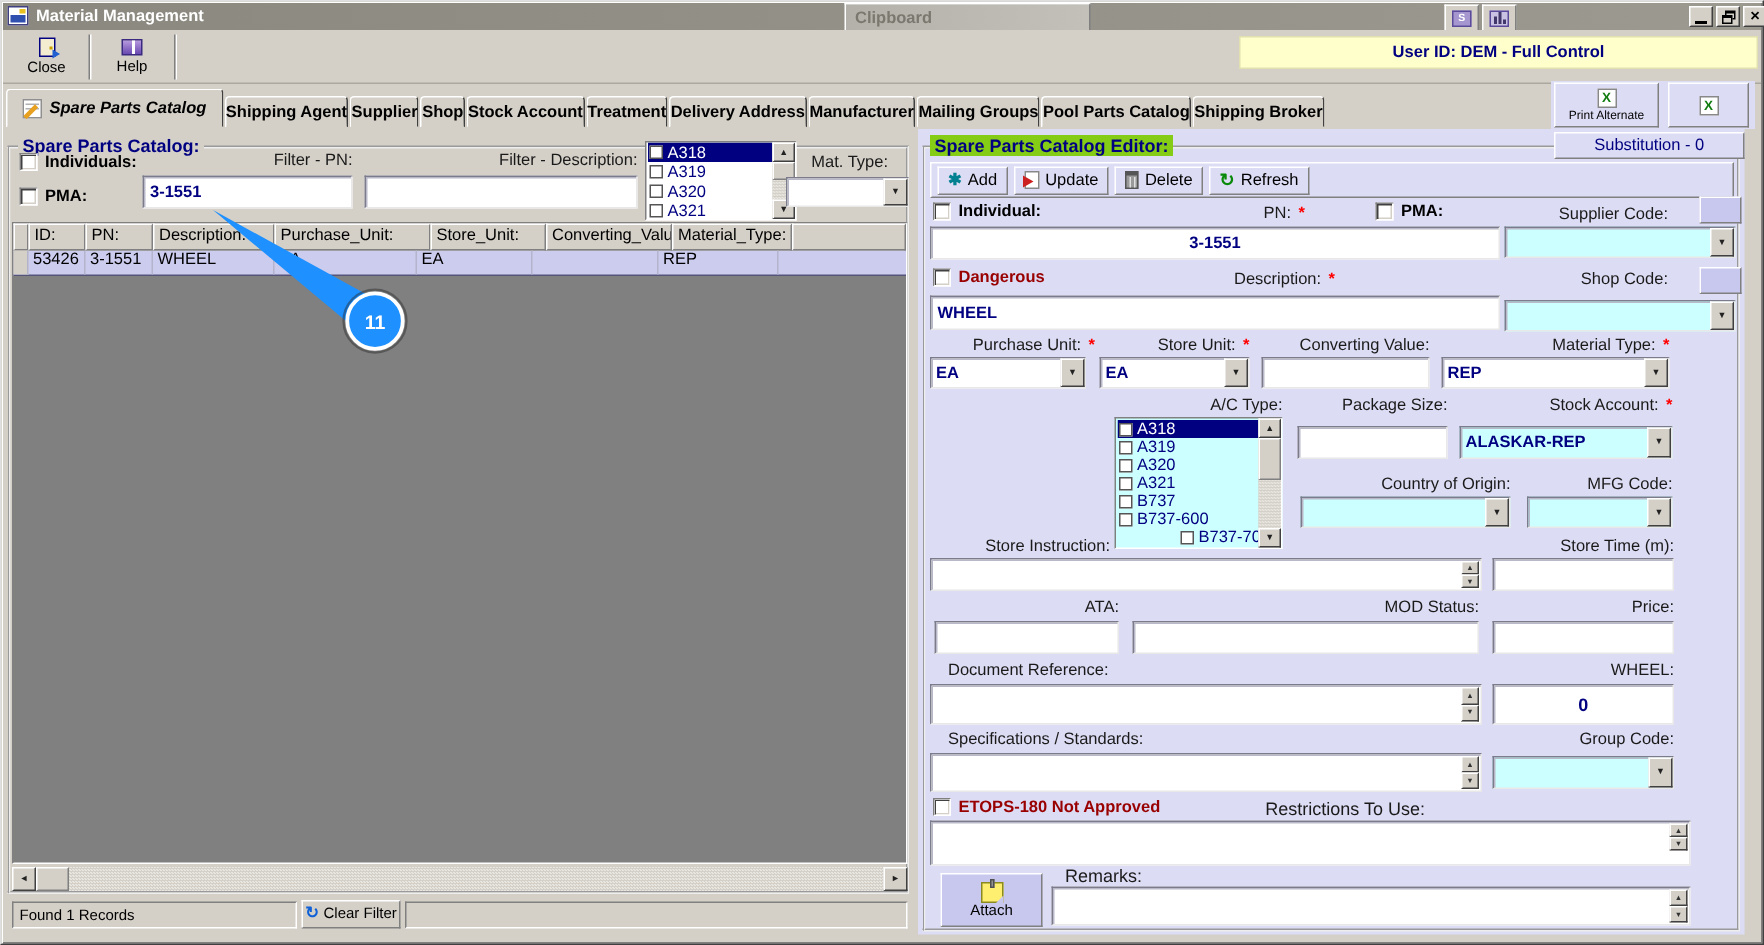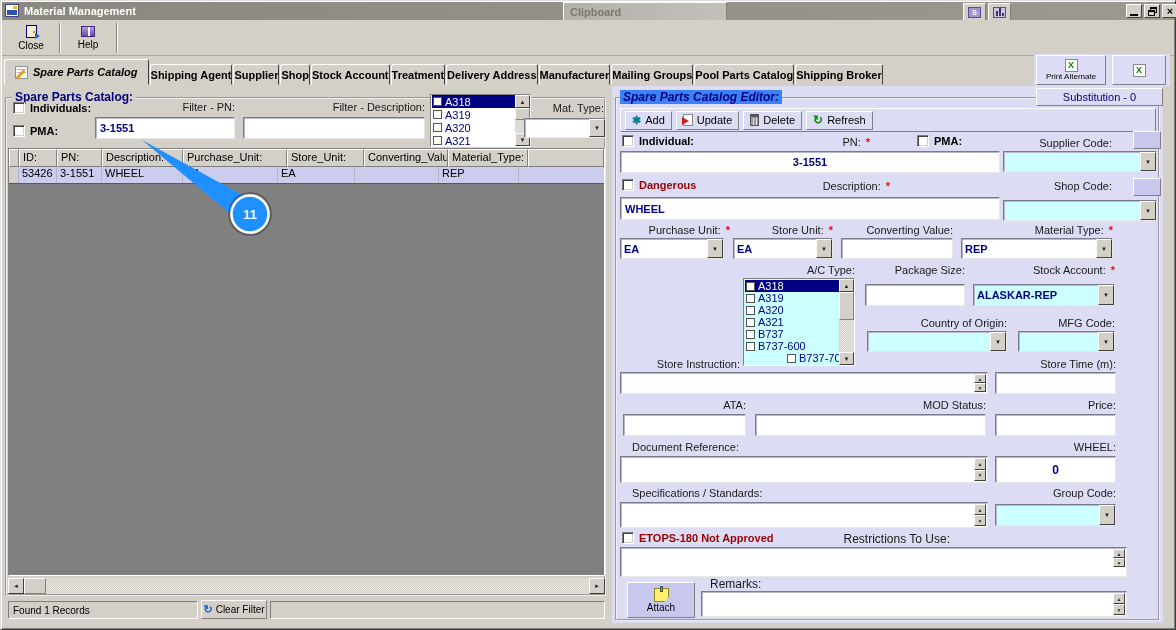--- a/index.html
+++ b/index.html
@@ -127,6 +127,9 @@
     <span style="font-size:10px;">Help</span>
   </div>
   <div class="vsep" style="left:114px;top:3px;height:30px;"></div>
+  <div class="abs" style="left:824px;top:4px;width:346px;height:22px;background:#ffffcc;border:1px solid #e0e0b0;display:flex;align-items:center;justify-content:center;">
+    <span class="val">User ID: DEM - Full Control</span>
+  </div>
 </div>
 
 <div class="abs" style="left:4px;top:59px;height:26px;display:flex;align-items:flex-end;">

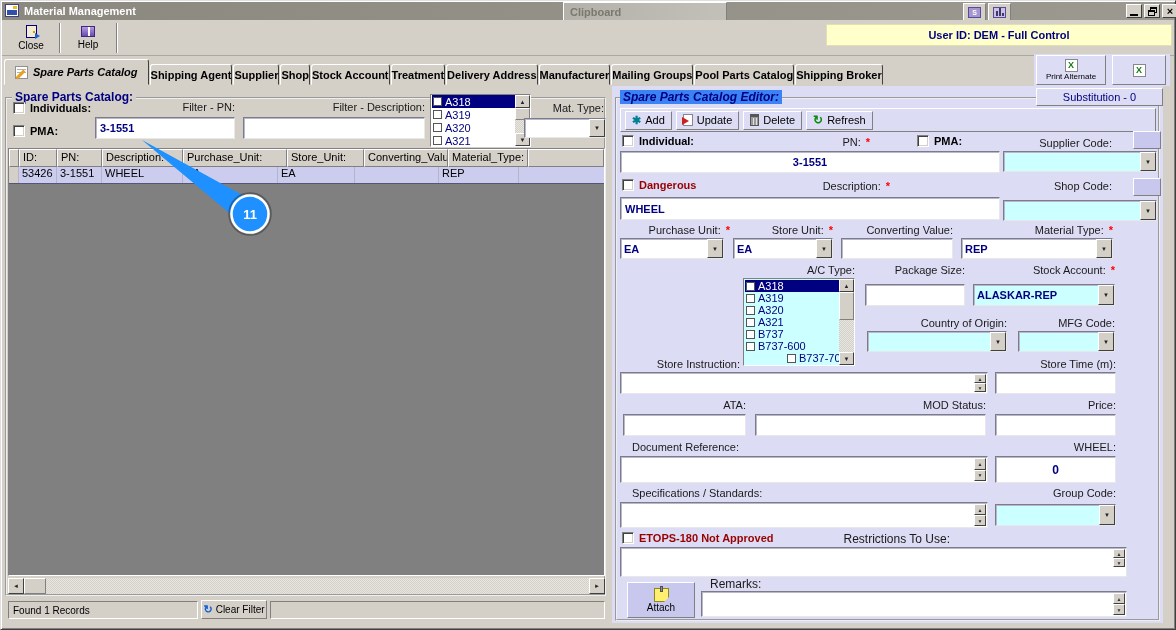--- a/index.html
+++ b/index.html
@@ -281,7 +281,7 @@
 
 <div class="abs" style="left:612px;top:86px;width:551px;height:537px;background:#dcdcf4;"></div>
 <div class="abs groupbox" style="left:615px;top:97px;width:545px;height:524px;"></div>
-<span class="abs legend" style="left:620px;top:90px;background:#3b82f6;font-style:italic;">Spare Parts Catalog Editor:</span>
+<span class="abs legend" style="left:620px;top:90px;background:#84cc16;">Spare Parts Catalog Editor:</span>
 <div class="abs raised" style="left:1036px;top:88px;width:127px;height:18px;background:#dcdcf4;display:flex;align-items:center;justify-content:center;">
   <span style="color:#000080;">Substitution - 0</span>
 </div>

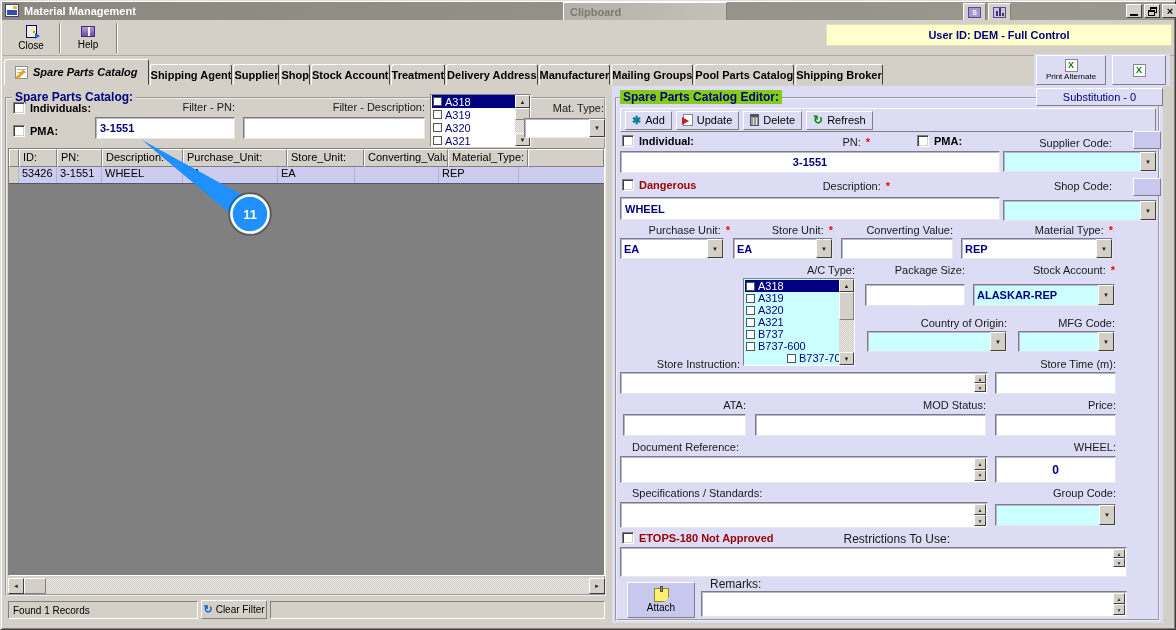--- a/index.html
+++ b/index.html
@@ -232,7 +232,7 @@
   </div>
 </div>
 
-<span class="flabel" style="left:524px;top:102px;width:80px;">Mat. Type:</span>
+<span class="flabel" style="left:512px;top:102px;width:80px;">Mat. Type:</span>
 <div class="abs field dd" style="left:524px;top:118px;width:82px;height:20px;padding:0;">
   <span class="ddval val"></span>
   <span class="ddbtn">▼</span>

